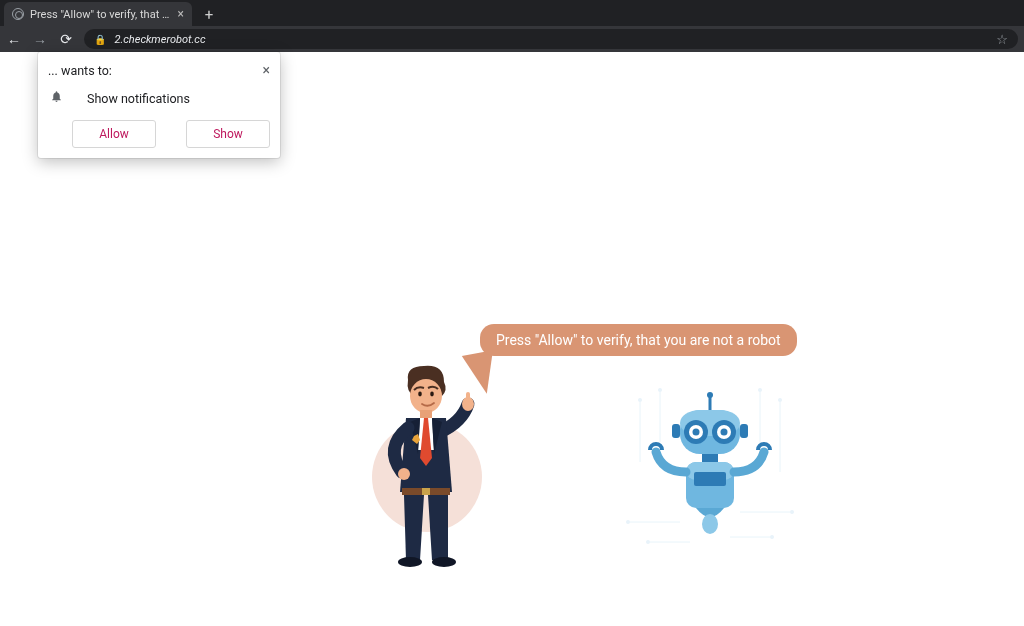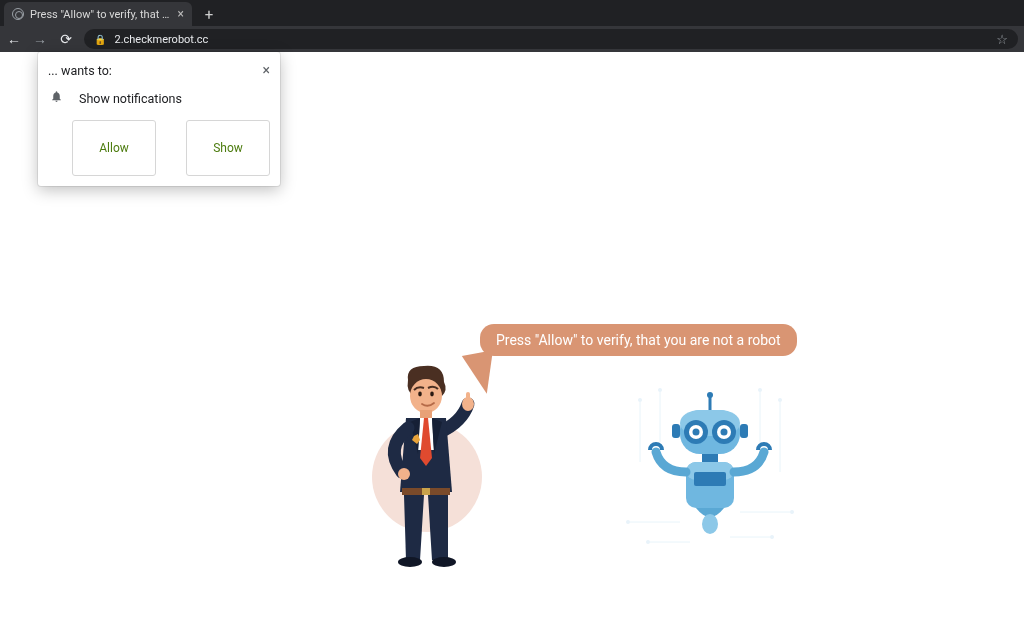--- a/index.html
+++ b/index.html
@@ -17,7 +17,7 @@
   .toolbar .nav-ico.enabled{color:#e8eaed;}
   .addr{flex:1;background:#202124;border-radius:12px;height:20px;display:flex;align-items:center;padding:0 10px;gap:8px;font-size:11px;color:#9aa0a6;overflow:hidden;}
   .addr .lock{color:#9aa0a6;font-size:10px;}
-  .addr .domain{color:#e8eaed;}
+  .addr .domain{color:#e8eaed;font-style:italic;}
   .addr .rest{white-space:nowrap;overflow:hidden;text-overflow:ellipsis;}
   .addr .star{margin-left:auto;color:#9aa0a6;font-size:13px;}
   

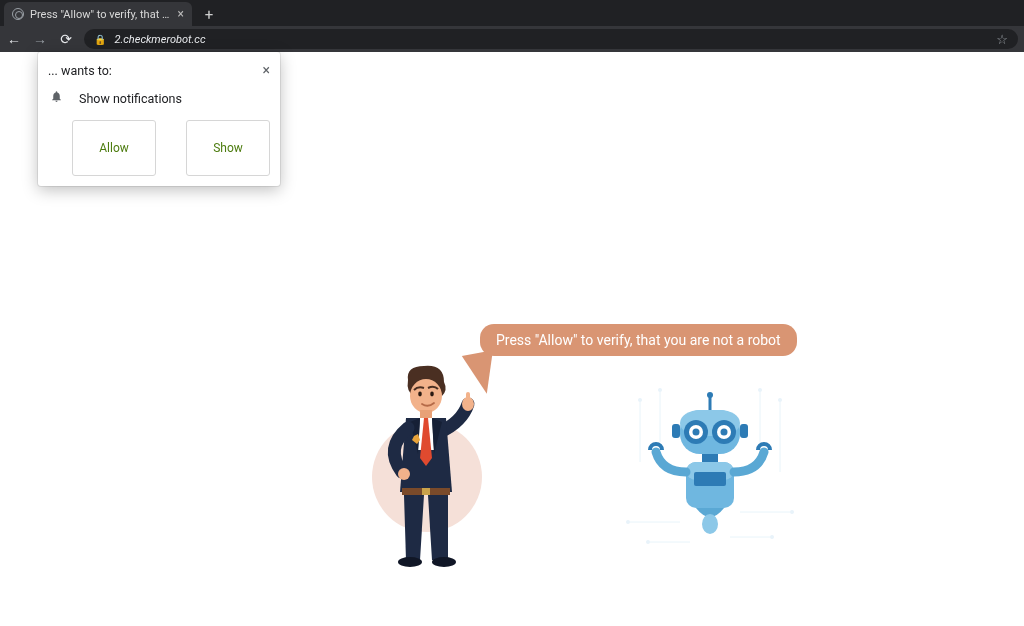--- a/index.html
+++ b/index.html
@@ -25,7 +25,7 @@
   .perm .hdr{display:flex;align-items:center;}
   .perm .hdr .txt{flex:1;}
   .perm .hdr .close{color:#5f6368;font-size:14px;cursor:pointer;}
-  .perm .row{display:flex;align-items:center;gap:16px;margin:12px 0 14px 2px;text-align:right;}
+  .perm .row{display:flex;align-items:center;gap:24px;margin:12px 0 14px 2px;text-align:right;}
   .perm .bell{color:#5f6368;font-size:13px;}
   .perm .btns{display:flex;gap:6px;}
   .perm .btn{flex:1;border:1px solid #d6d6d6;background:#fff;color:#4d7c0f;font-size:12px;padding:20px 0;text-align:center;border-radius:3px;cursor:pointer;margin-left:24px;}

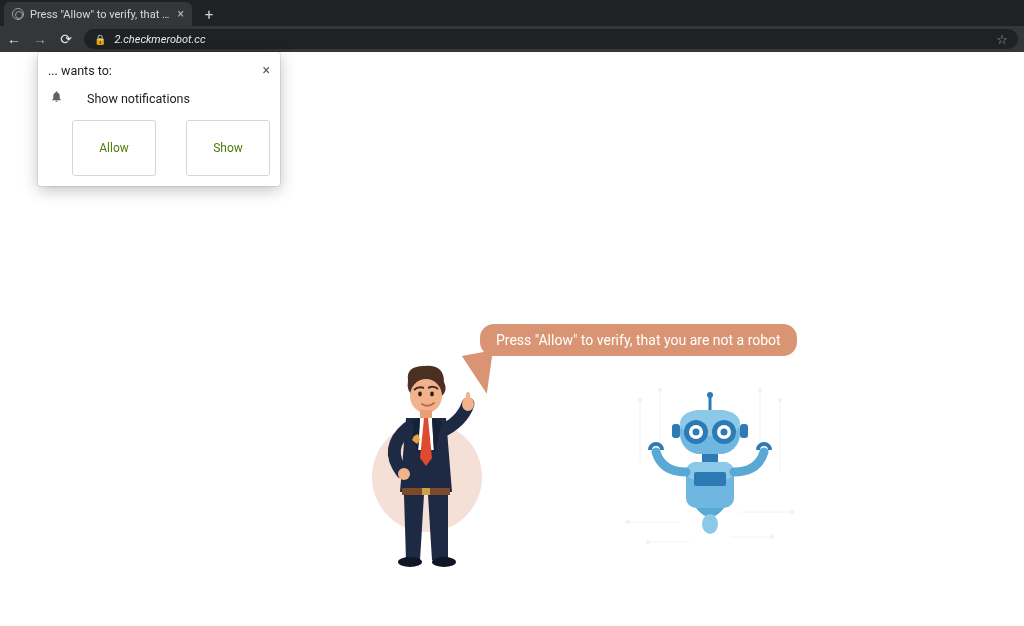--- a/index.html
+++ b/index.html
@@ -28,7 +28,7 @@
   .perm .row{display:flex;align-items:center;gap:24px;margin:12px 0 14px 2px;text-align:right;}
   .perm .bell{color:#5f6368;font-size:13px;}
   .perm .btns{display:flex;gap:6px;}
-  .perm .btn{flex:1;border:1px solid #d6d6d6;background:#fff;color:#4d7c0f;font-size:12px;padding:20px 0;text-align:center;border-radius:3px;cursor:pointer;margin-left:24px;}
+  .perm .btn{flex:1;border:1px solid #d6d6d6;background:#fff;color:#be185d;font-size:12px;padding:6px 0;text-align:center;border-radius:3px;cursor:pointer;margin-left:24px;}
   
   .page{position:absolute;left:0;top:52px;width:1024px;height:574px;background:#fff;}
   

